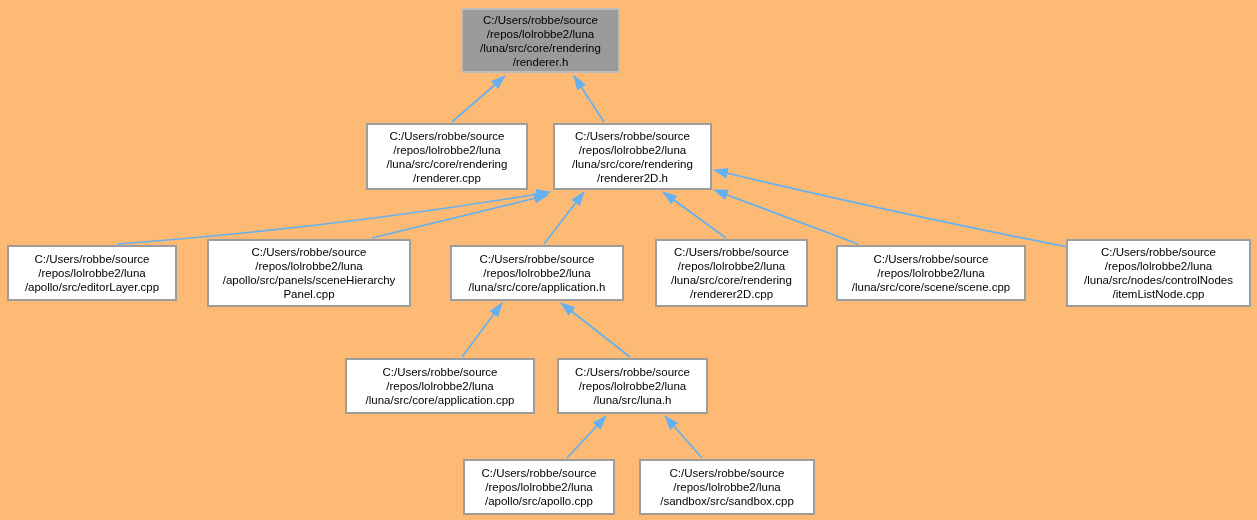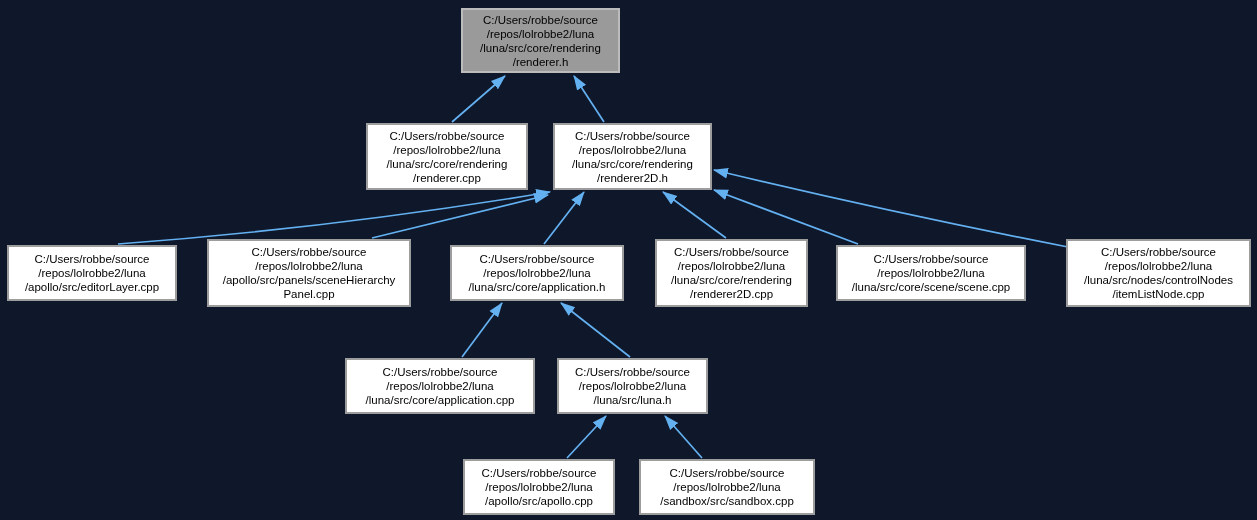--- a/index.html
+++ b/index.html
@@ -7,7 +7,7 @@
     position: relative;
     width: 1257px;
     height: 520px;
-    background: #0f172a;
+    background: #fdba74;
     overflow: hidden;
     font-family: "Liberation Sans", sans-serif;
   }

